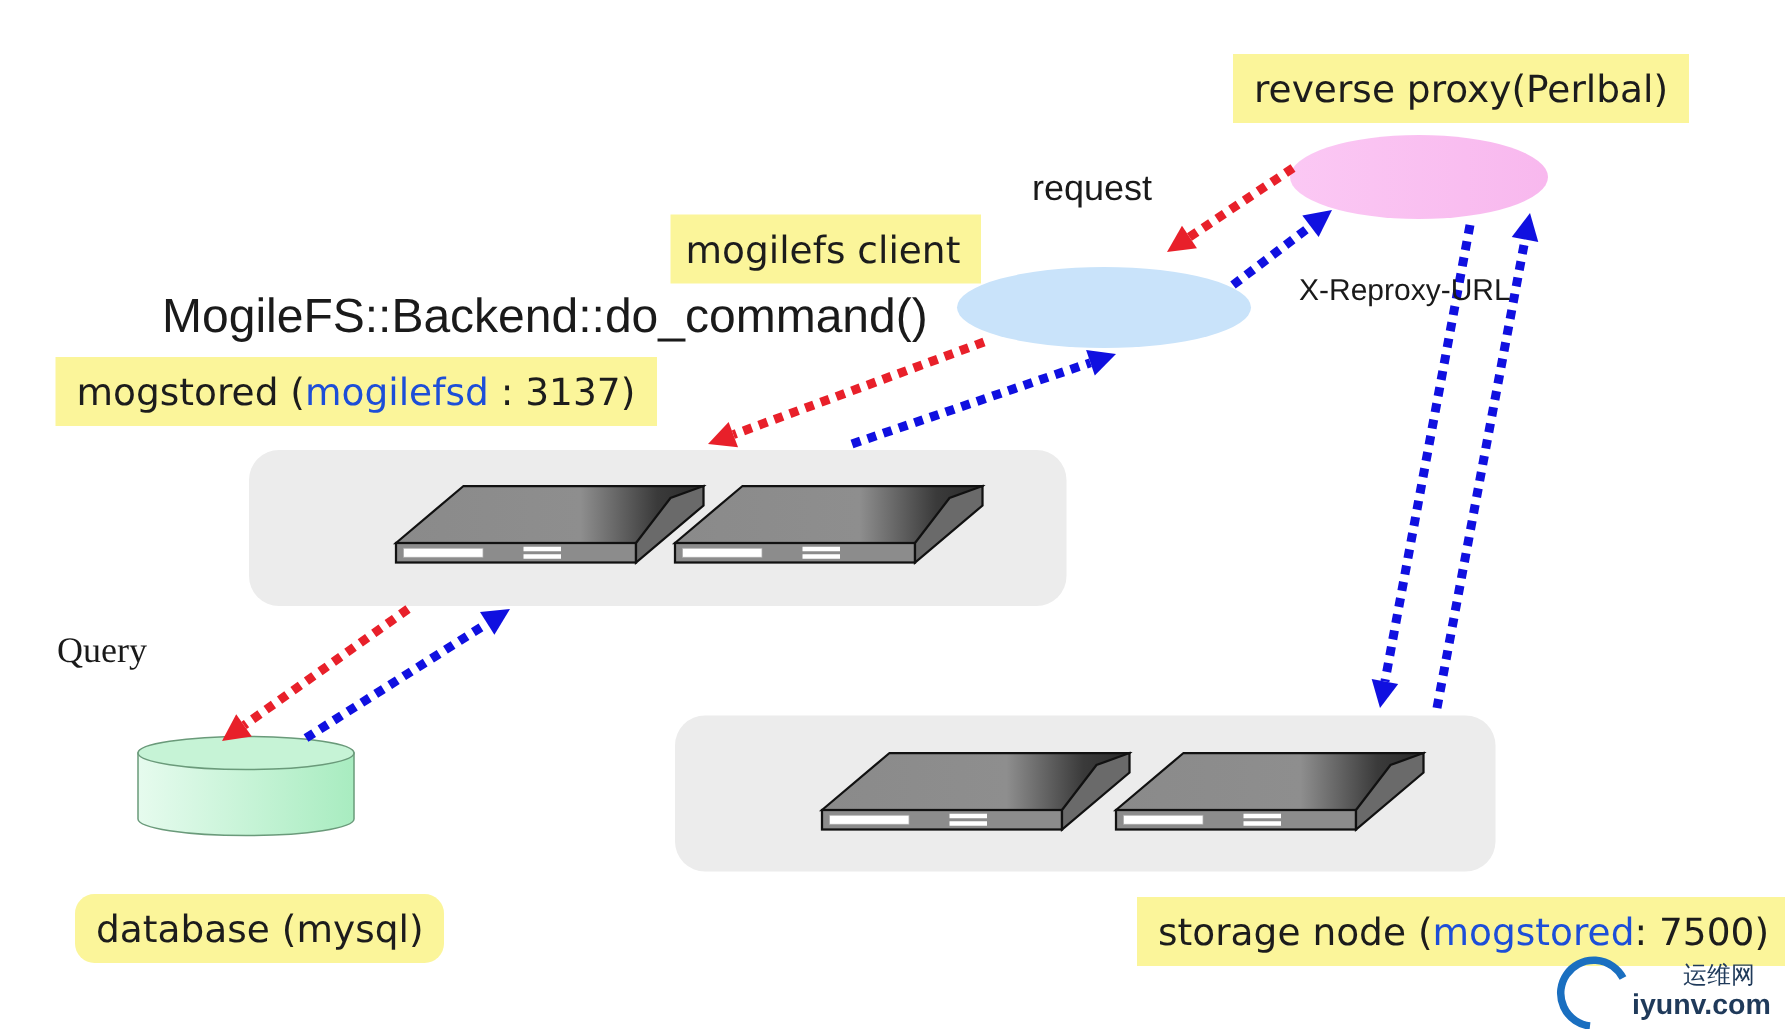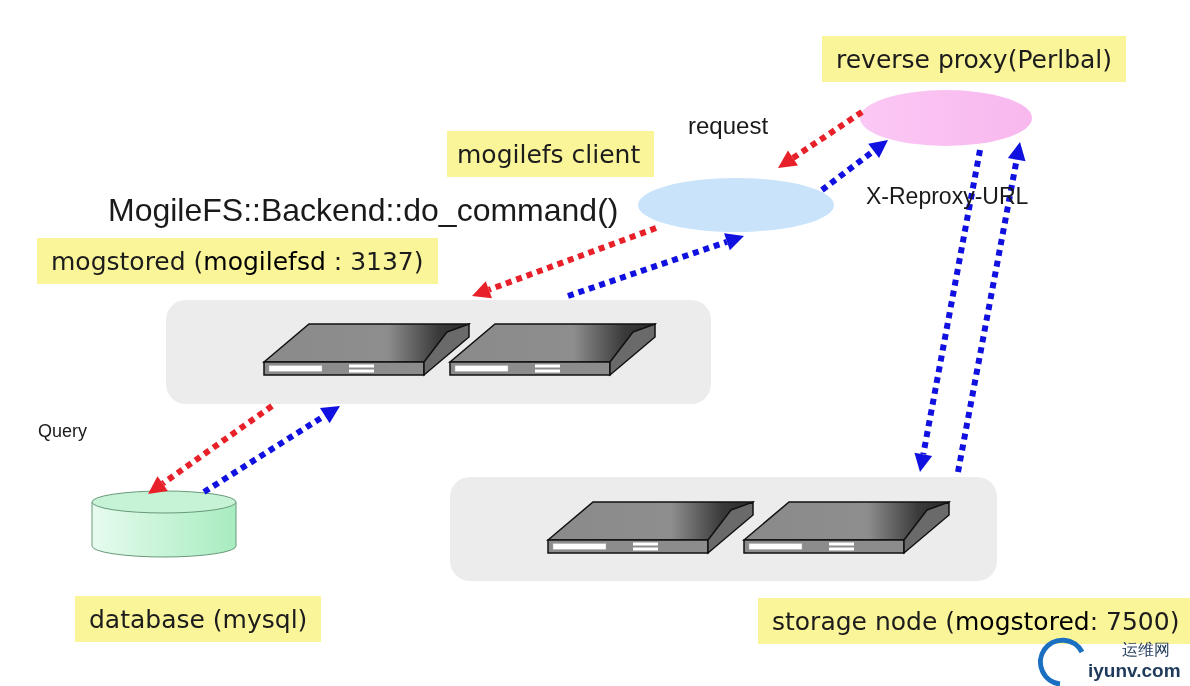--- a/index.html
+++ b/index.html
@@ -118,7 +118,7 @@
 </svg>
 
 <div class="label-box" style="left:822px;top:36px;">reverse proxy(Perlbal)</div>
-<div class="label-box" style="left:447px;top:131px;padding-left:10px;">mogilefs client</div>
+<div class="label-box" style="left:447px;top:143px;padding-left:10px;">mogilefs client</div>
 <div class="label-box" style="left:37px;top:238px;">
   <span>mogstored (</span><span class="red">mogilefsd</span><span> : 3137)</span>
 </div>

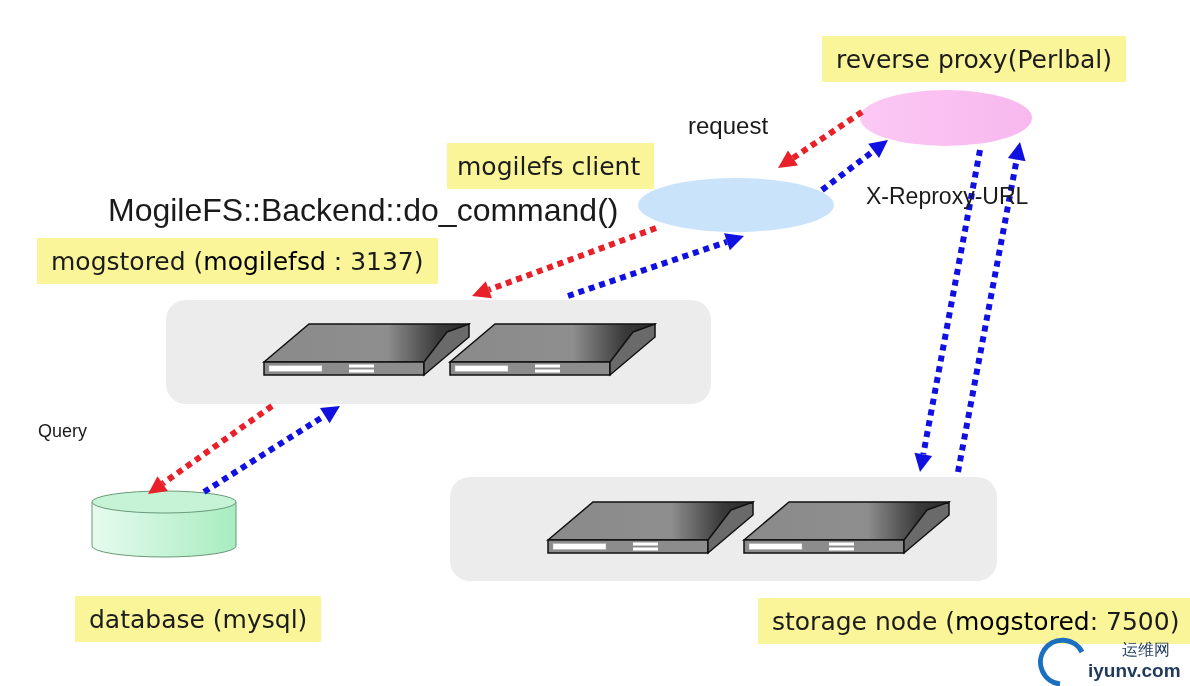--- a/index.html
+++ b/index.html
@@ -129,7 +129,7 @@
 
 <div class="plain" style="left:688px;top:112px;font-size:24px;">request</div>
 <div class="plain" style="left:108px;top:192px;font-size:32px;">MogileFS::Backend::do_command()</div>
-<div class="plain" style="left:866px;top:183px;font-size:23px;">X-Reproxy-URL</div>
+<div class="plain" style="left:866px;top:183px;font-size:20px;">X-Reproxy-URL</div>
 <div class="plain" style="left:38px;top:421px;font-size:18px;">Query</div>
 
 <svg class="layer" width="1190" height="686" style="pointer-events:none">

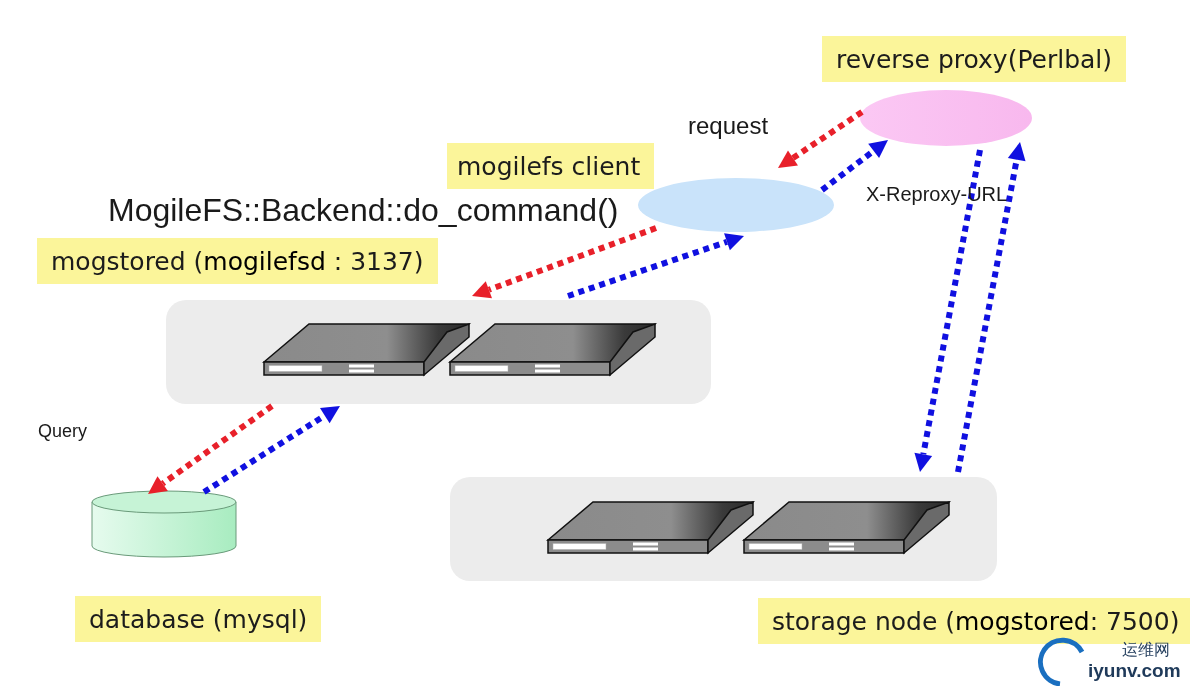--- a/index.html
+++ b/index.html
@@ -8,7 +8,7 @@
   .label-box { position: absolute; background: #fbf59a; color: #1c1c1c; font-family: "DejaVu Sans", sans-serif;
                font-size: 25px; line-height: 1; padding: 11px 14px 10px 14px; white-space: nowrap; }
   .plain { position: absolute; font-family: "Liberation Sans", sans-serif; color: #1a1a1a; white-space: nowrap; }
-  .red { color: #000000; }
+  .red { color: #1d4ed8; }
   .panel { position: absolute; background: #ececec; border-radius: 20px; }
   svg.layer { position: absolute; left: 0; top: 0; }
   .wm-text { position: absolute; font-family: "Liberation Sans", sans-serif; color: #1f3a5a; white-space: nowrap; }

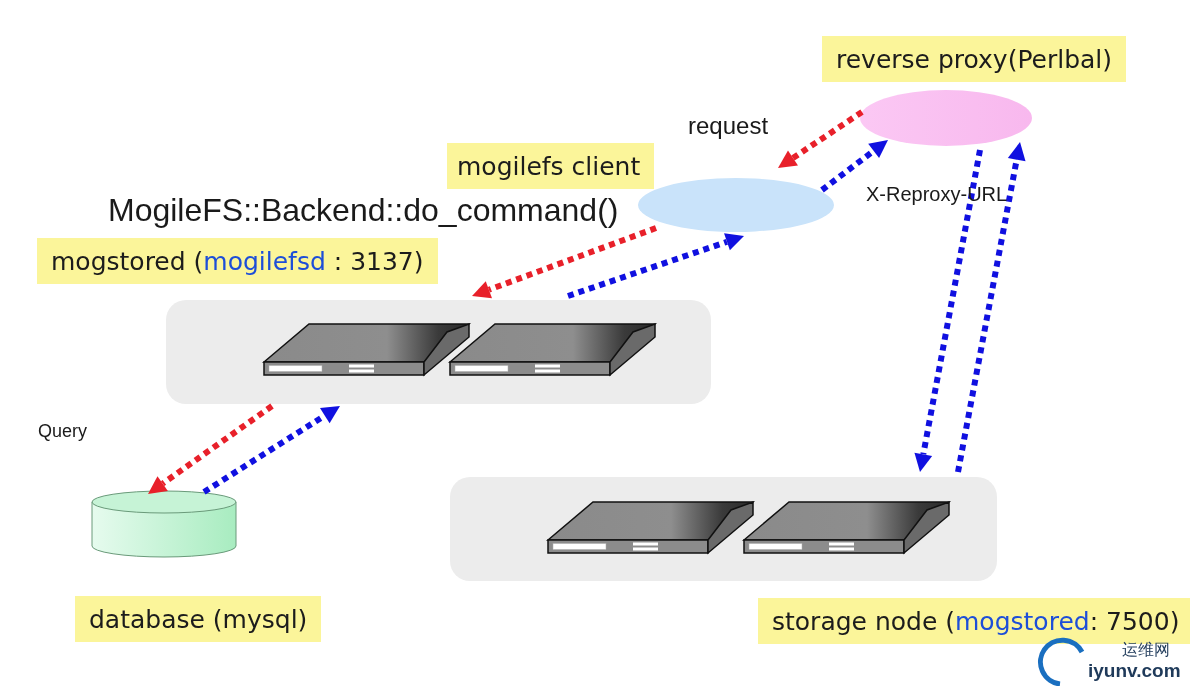--- a/index.html
+++ b/index.html
@@ -130,7 +130,7 @@
 <div class="plain" style="left:688px;top:112px;font-size:24px;">request</div>
 <div class="plain" style="left:108px;top:192px;font-size:32px;">MogileFS::Backend::do_command()</div>
 <div class="plain" style="left:866px;top:183px;font-size:20px;">X-Reproxy-URL</div>
-<div class="plain" style="left:38px;top:421px;font-size:18px;">Query</div>
+<div class="plain" style="left:38px;top:421px;font-size:24px;font-family:Liberation Serif, serif;">Query</div>
 
 <svg class="layer" width="1190" height="686" style="pointer-events:none">
   <path d="M1102,652 A22,22 0 1 0 1080,684" fill="none" stroke="#1a6fc0" stroke-width="5" transform="translate(-20,0)"></path>

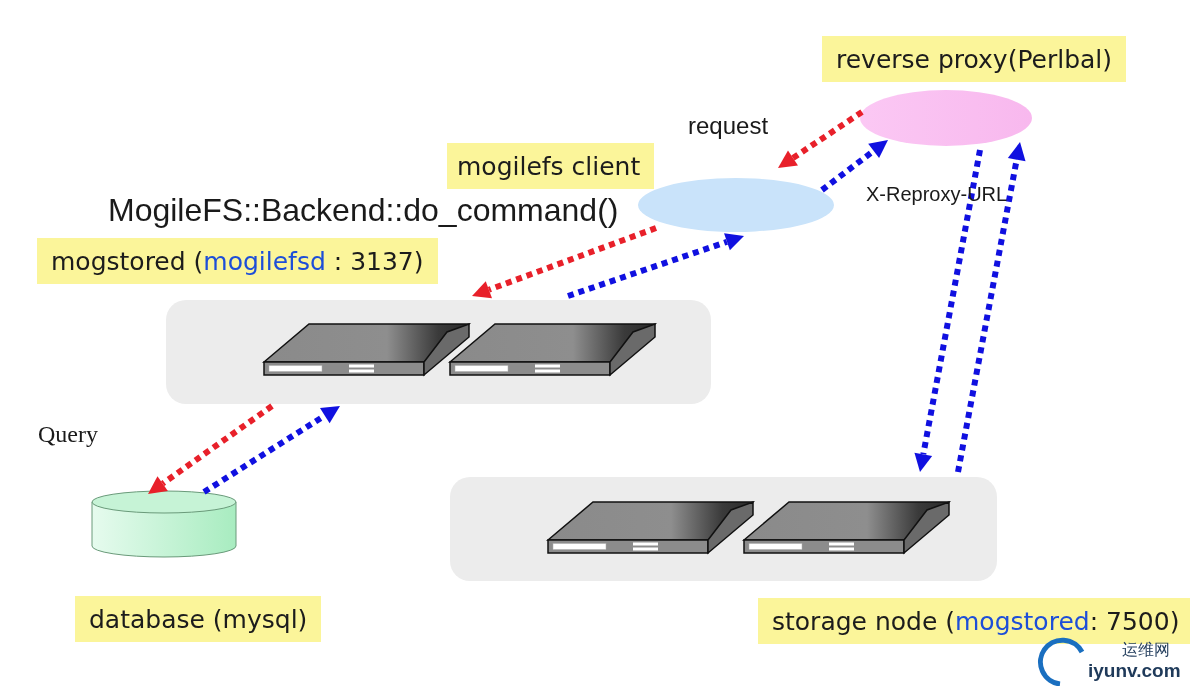--- a/index.html
+++ b/index.html
@@ -122,7 +122,7 @@
 <div class="label-box" style="left:37px;top:238px;">
   <span>mogstored (</span><span class="red">mogilefsd</span><span> : 3137)</span>
 </div>
-<div class="label-box" style="left:75px;top:596px;">database (mysql)</div>
+<div class="label-box" style="left:50px;top:596px;border-radius:13px;">database (mysql)</div>
 <div class="label-box" style="left:758px;top:598px;">
   <span>storage node (</span><span class="red">mogstored</span><span>: 7500)</span>
 </div>

